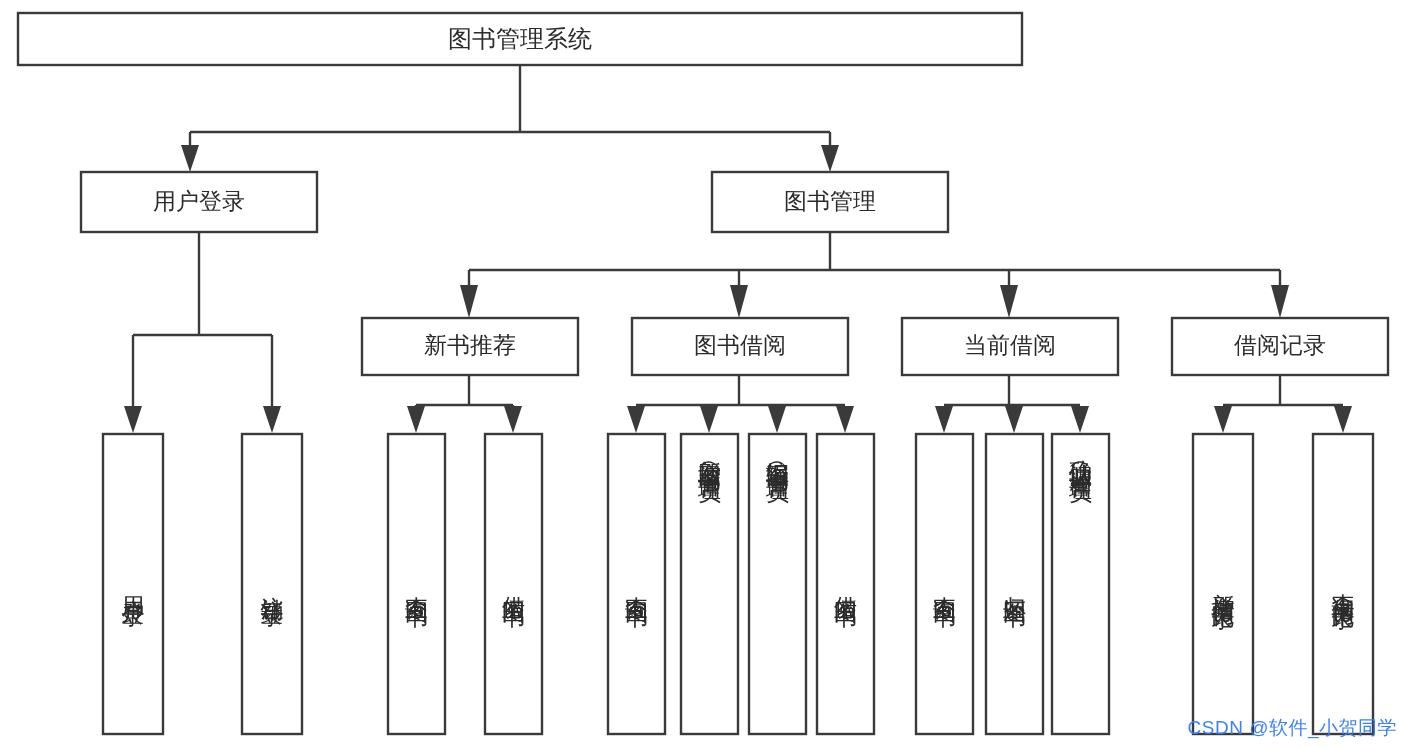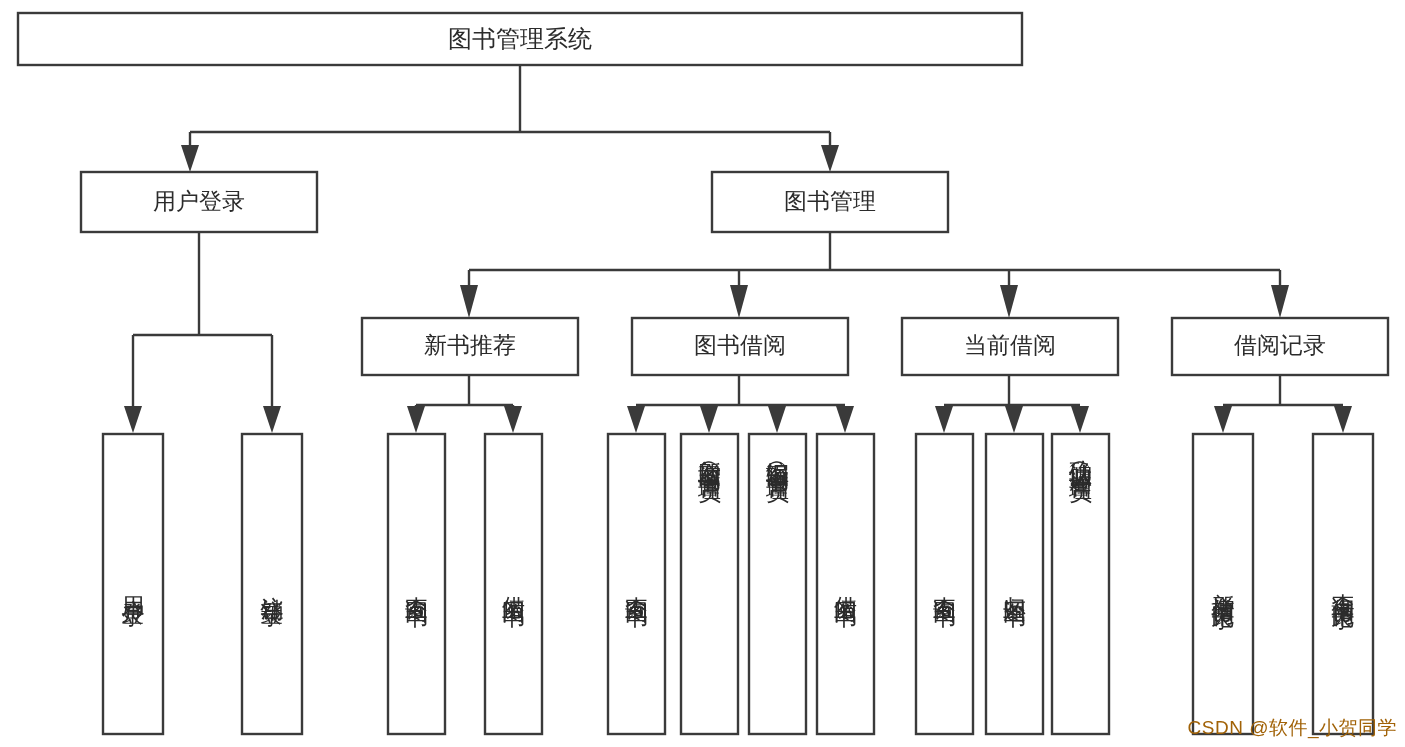--- a/index.html
+++ b/index.html
@@ -80,7 +80,7 @@
     bottom: 6px;
     font-family: "Liberation Sans", sans-serif;
     font-size: 19px;
-    color: #a16207;
+    color: #3b82f6;
     letter-spacing: 0.5px;
     white-space: nowrap;
   }

